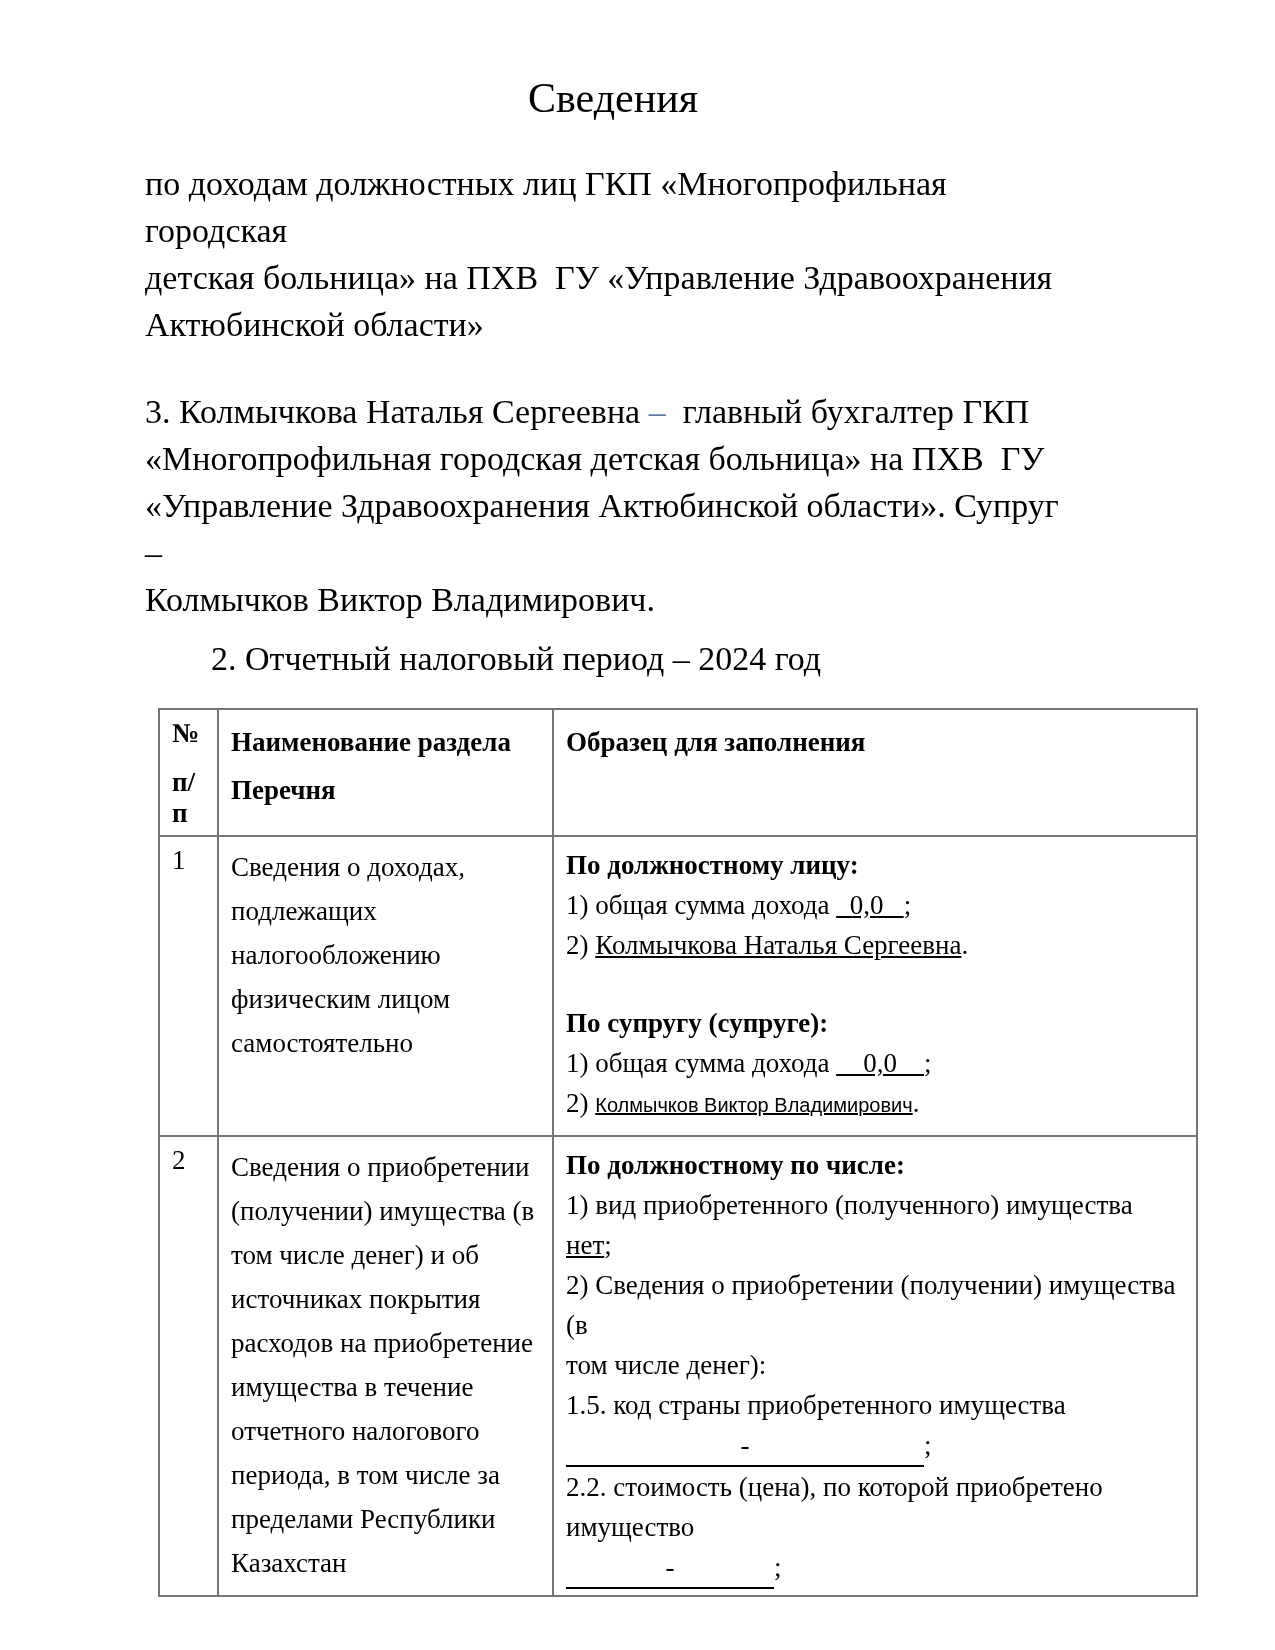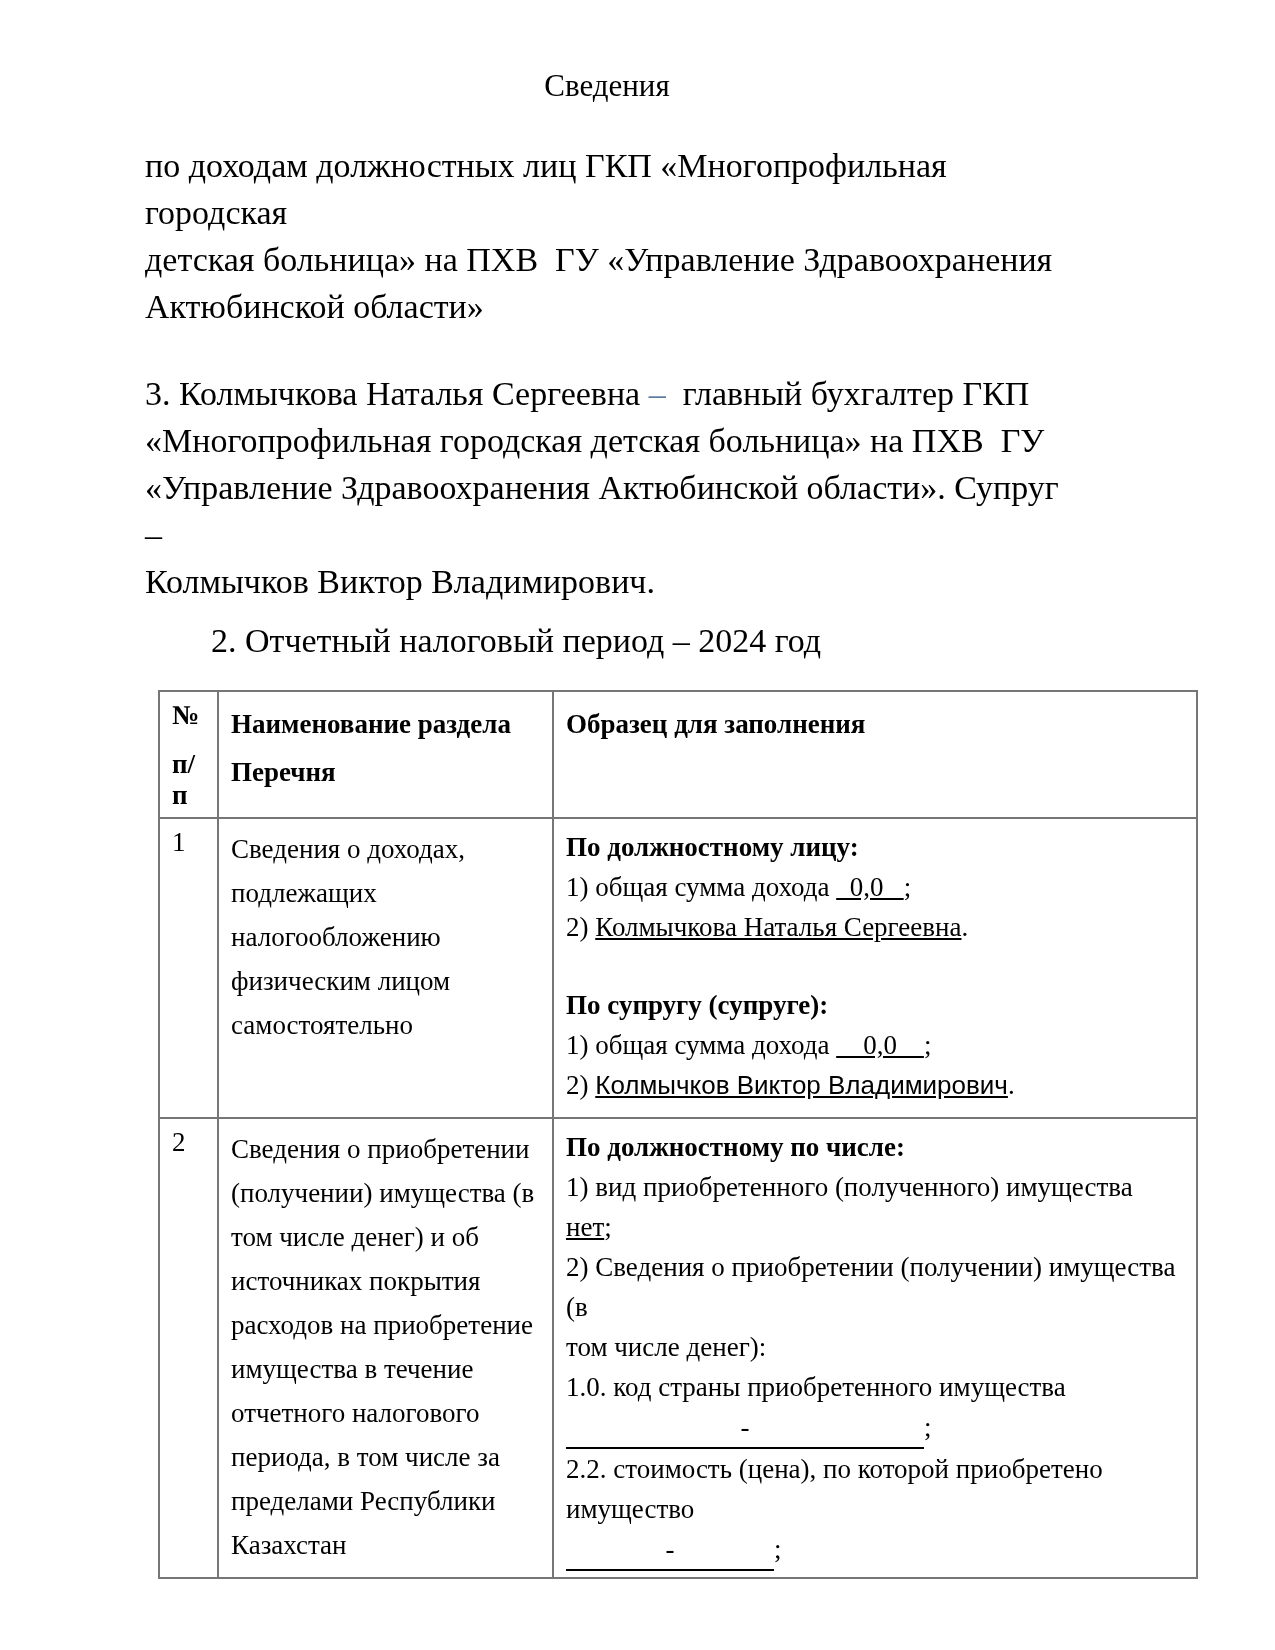--- a/index.html
+++ b/index.html
@@ -9,7 +9,7 @@
     box-sizing:border-box;padding:66px 80px 0 145px;overflow:hidden;
   }
   .doc-title{
-    font-size:31px;font-weight:400;text-align:center;margin:2px;
+    font-size:42px;font-weight:400;text-align:center;margin:8px;
     width:920px;
   }
   .para{font-size:34px;line-height:47px;white-space:pre-line;width:920px;margin:0;}

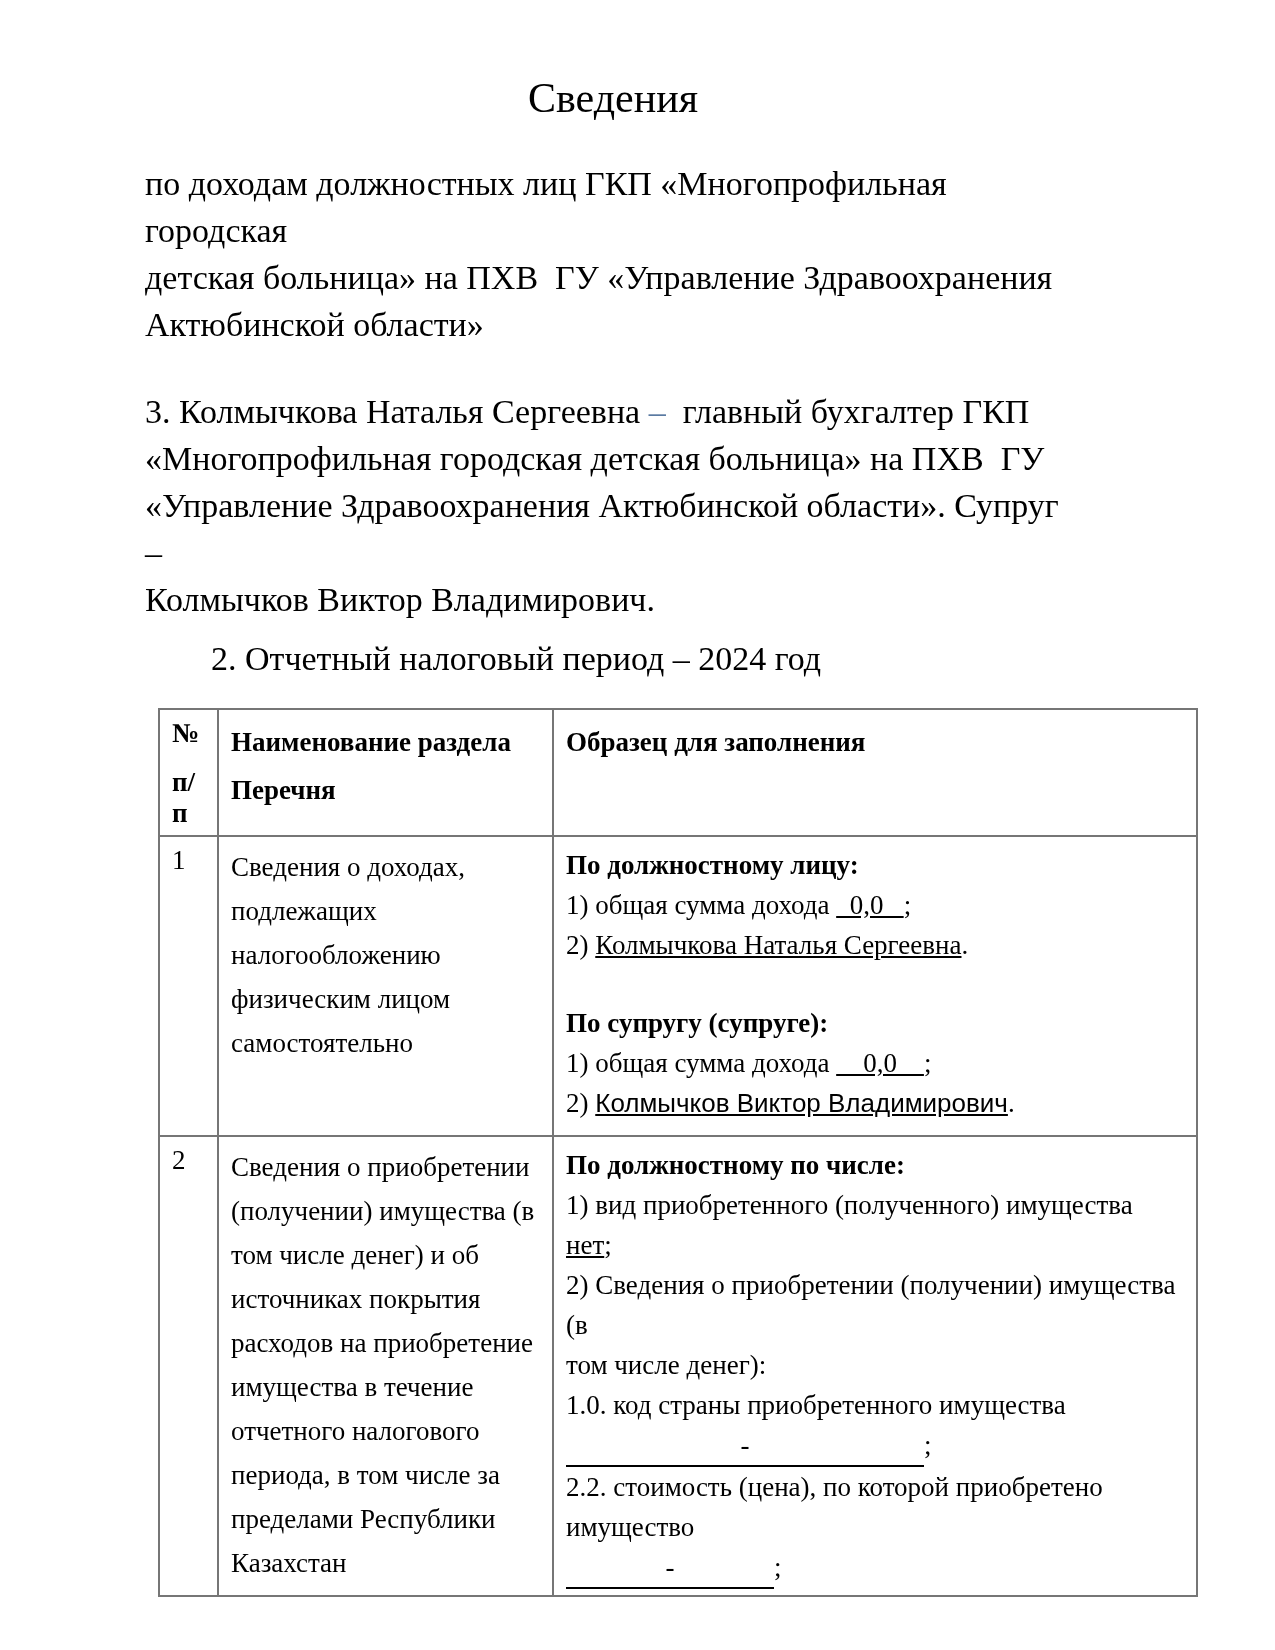--- a/index.html
+++ b/index.html
@@ -39,7 +39,7 @@
   .sample2 .mt{}
   .b{font-weight:700;}
   .u{text-decoration:underline;}
-  .sans{font-family:"Liberation Sans","DejaVu Sans",sans-serif;font-size:26px;}
+  .sans{font-family:"Liberation Sans","DejaVu Sans",sans-serif;font-size:20px;}
   .pre{white-space:pre-line;}
   .fill{
     display:inline-block;border-bottom:2px solid #000;text-align:center;

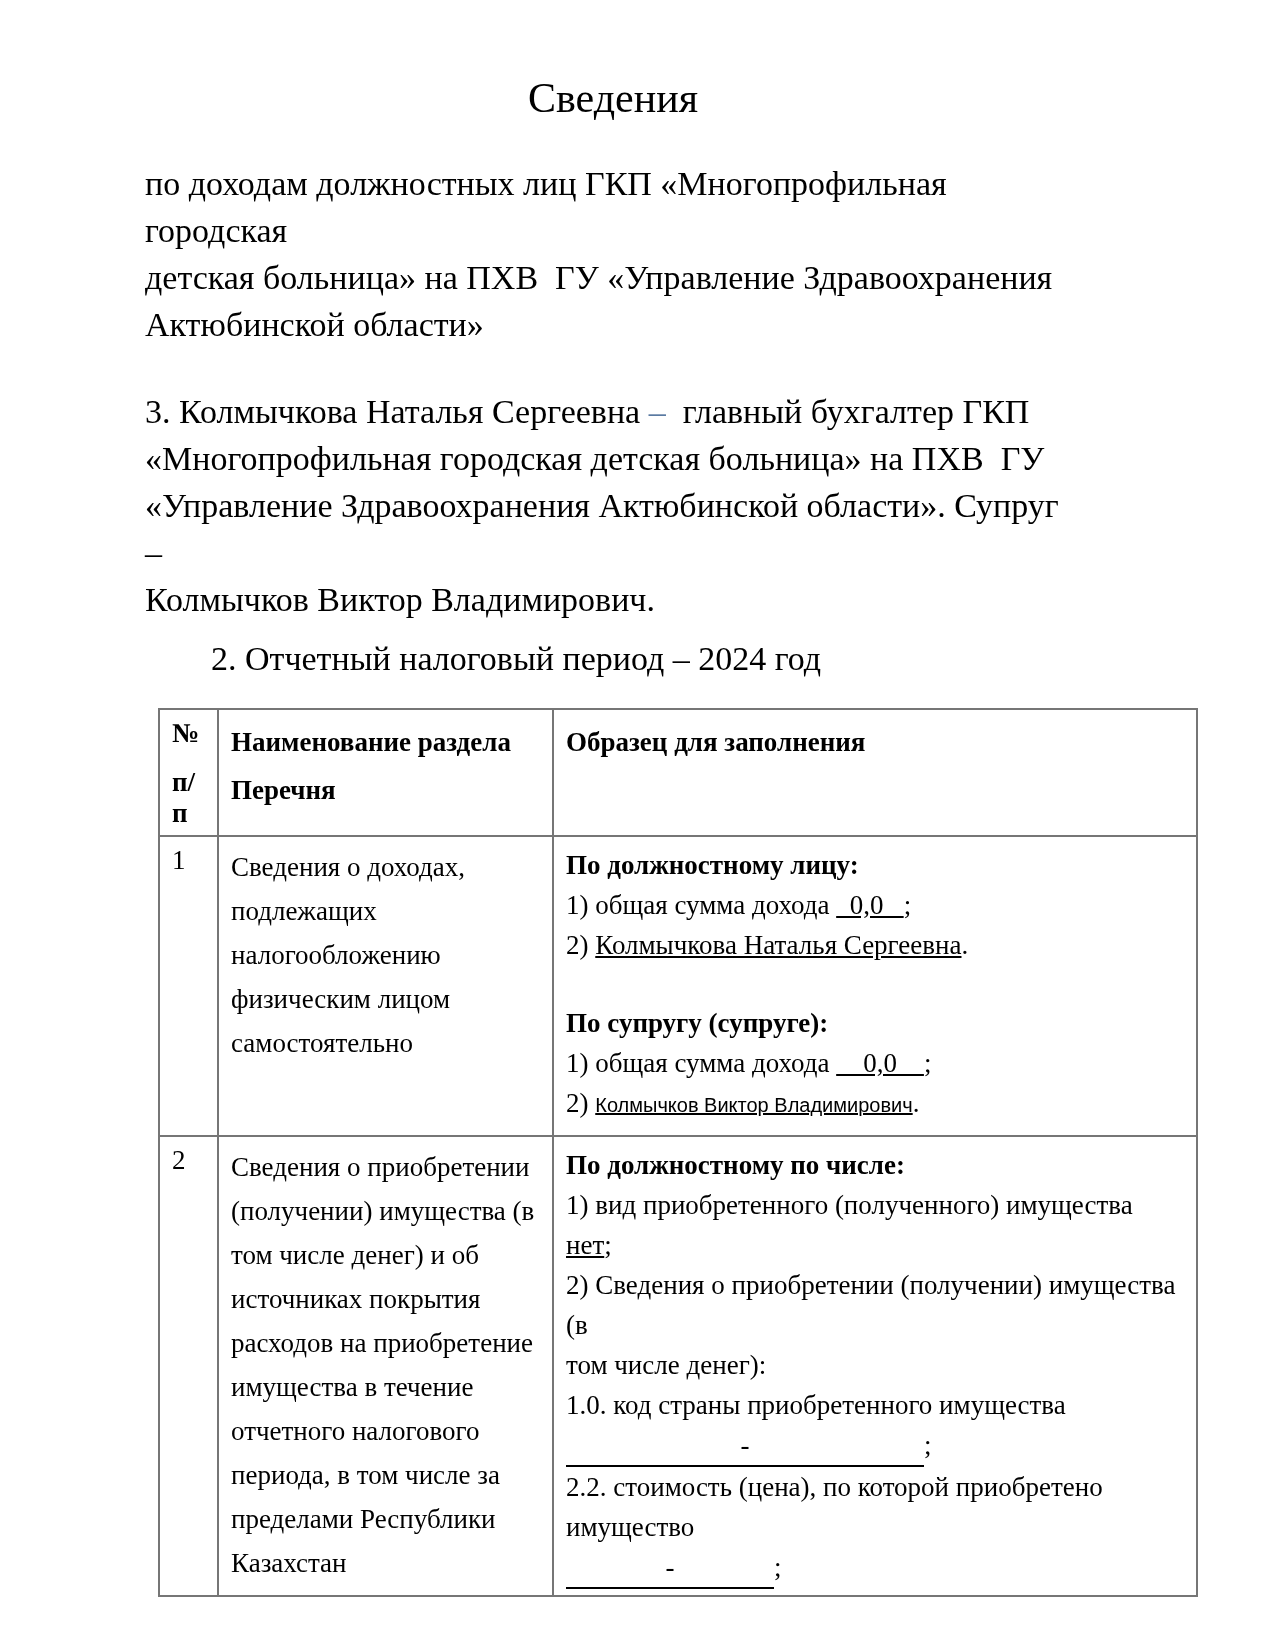--- a/index.html
+++ b/index.html
@@ -122,7 +122,7 @@
           <div class="mt"><span class="u">нет</span><span>;</span></div>
           <div class="mt pre">2) Сведения о приобретении (получении) имущества (в
 том числе денег):</div>
-          <div class="mt">1.0. код страны приобретенного имущества</div>
+          <div class="mt">1.5. код страны приобретенного имущества</div>
           <div class="mt"><span class="fill fill-long"><span>-</span></span><span>;</span></div>
           <div class="mt pre">2.2. стоимость (цена), по которой приобретено
 имущество</div>

